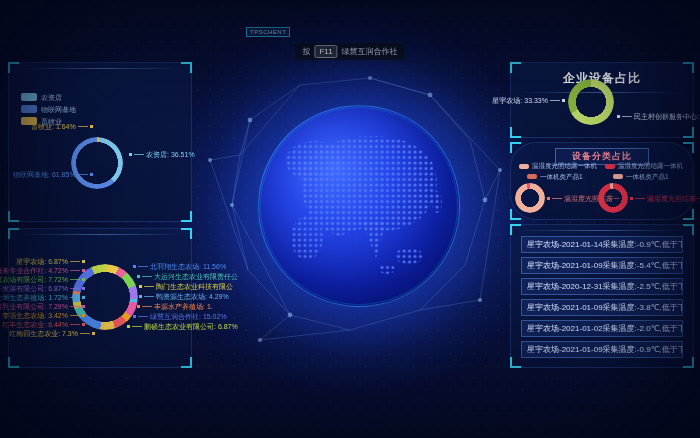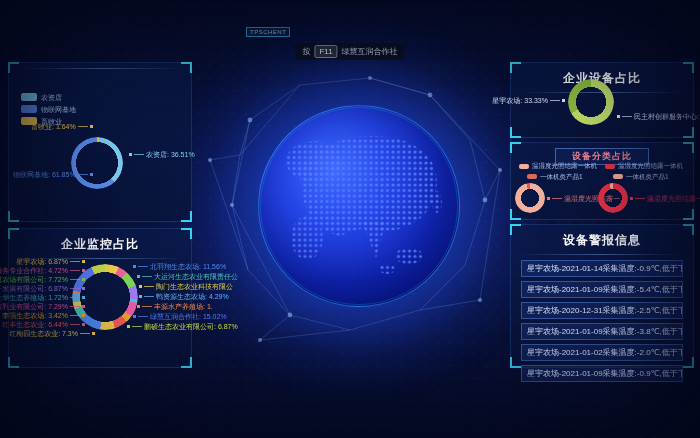--- a/index.html
+++ b/index.html
@@ -266,7 +266,7 @@
     </div>
   </div>
 
-  <div class="panel" style="left:510px;top:142px;width:182px;height:76px;">
+  <div class="panel" style="left:510px;top:142px;width:182px;height:76px;border-radius:26px;">
     <div class="p-inner">
       <div class="pill-title">设备分类占比</div>
       <div class="lg lg-mini" style="left:8px;top:20px;">

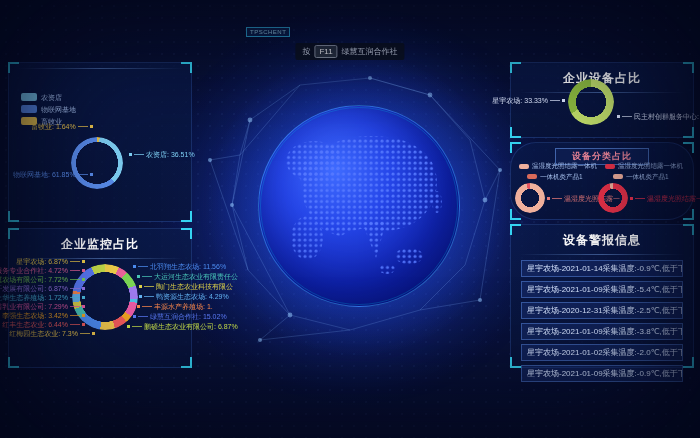--- a/index.html
+++ b/index.html
@@ -160,7 +160,6 @@
 
   <div class="panel" style="left:8px;top:228px;width:182px;height:138px;">
     <div class="p-inner">
-      <div class="p-title">企业监控占比</div>
       <div class="p-line"></div>
       <div class="donut" style="left: 63px; top: 35px; width: 66px; height: 66px; --h: 75%; background: conic-gradient(rgb(245, 211, 74) 0deg, rgb(245, 211, 74) 24.73deg, rgb(240, 103, 158) 24.73deg, rgb(240, 103, 158) 41.72deg, rgb(126, 217, 87) 41.72deg, rgb(126, 217, 87) 69.5deg, rgb(160, 125, 242) 69.5deg, rgb(160, 125, 242) 94.23deg, rgb(79, 195, 232) 94.23deg, rgb(79, 195, 232) 100.42deg, rgb(239, 93, 168) 100.42deg, rgb(239, 93, 168) 126.66deg, rgb(245, 166, 35) 126.66deg, rgb(245, 166, 35) 138.97deg, rgb(242, 92, 92) 138.97deg, rgb(242, 92, 92) 162.15deg, rgb(242, 201, 76) 162.15deg, rgb(242, 201, 76) 188.42deg, rgb(77, 141, 242) 188.42deg, rgb(77, 141, 242) 230.03deg, rgb(73, 198, 184) 230.03deg, rgb(73, 198, 184) 248.03deg, rgb(224, 212, 74) 248.03deg, rgb(224, 212, 74) 260.26deg, rgb(100, 181, 246) 260.26deg, rgb(100, 181, 246) 275.7deg, rgb(255, 138, 77) 275.7deg, rgb(255, 138, 77) 281.21deg, rgb(92, 124, 250) 281.21deg, rgb(92, 124, 250) 335.27deg, rgb(200, 224, 74) 335.27deg, rgb(200, 224, 74) 360deg);"></div>
 

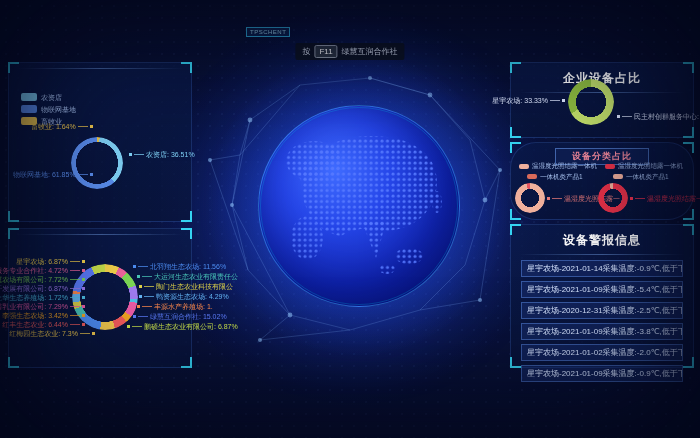--- a/index.html
+++ b/index.html
@@ -306,7 +306,6 @@
 
   <div class="panel" style="left:510px;top:224px;width:182px;height:142px;">
     <div class="p-inner">
-      <div class="p-title">设备警报信息</div>
       <div class="p-line"></div>
       <div class="alarm-list">
         <div class="alarm-row">星宇农场-2021-01-14采集温度:-0.9℃,低于下限:0℃</div>

